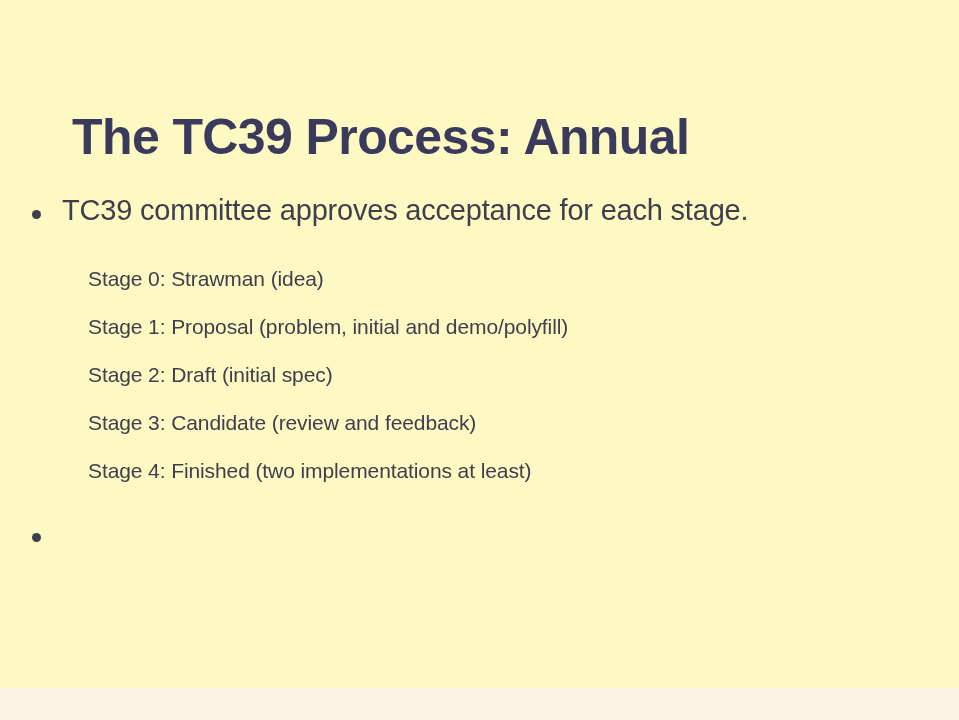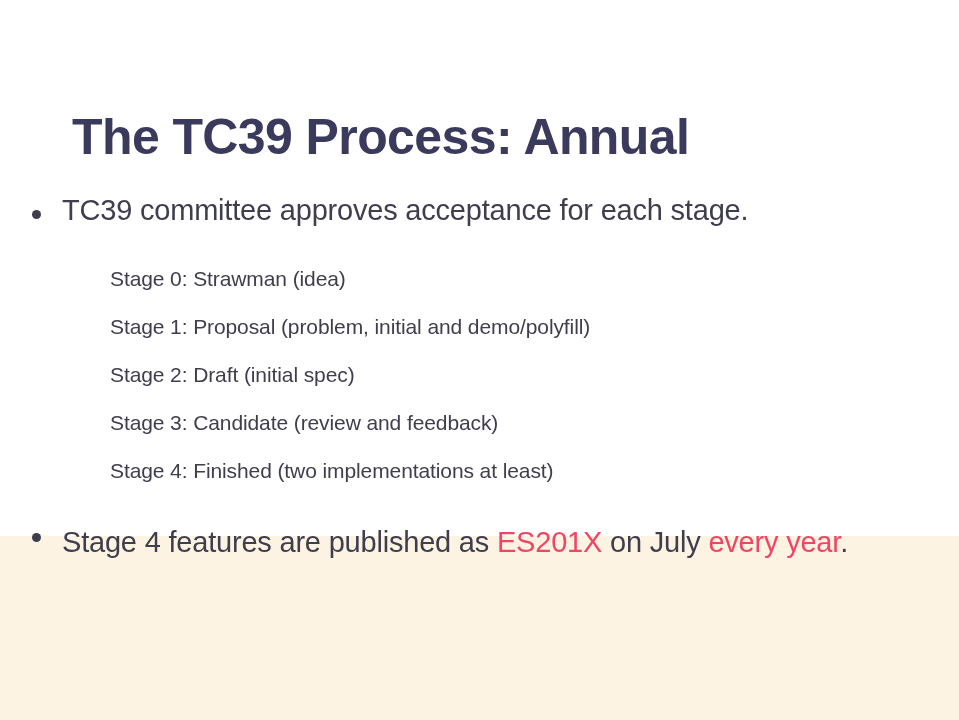--- a/index.html
+++ b/index.html
@@ -19,8 +19,8 @@
   .slide {
     position: relative;
     width: 959px;
-    height: 536px;
-    background: #ffffff;
+    height: 688px;
+    background: #fef9c3;
     box-sizing: border-box;
   }
 

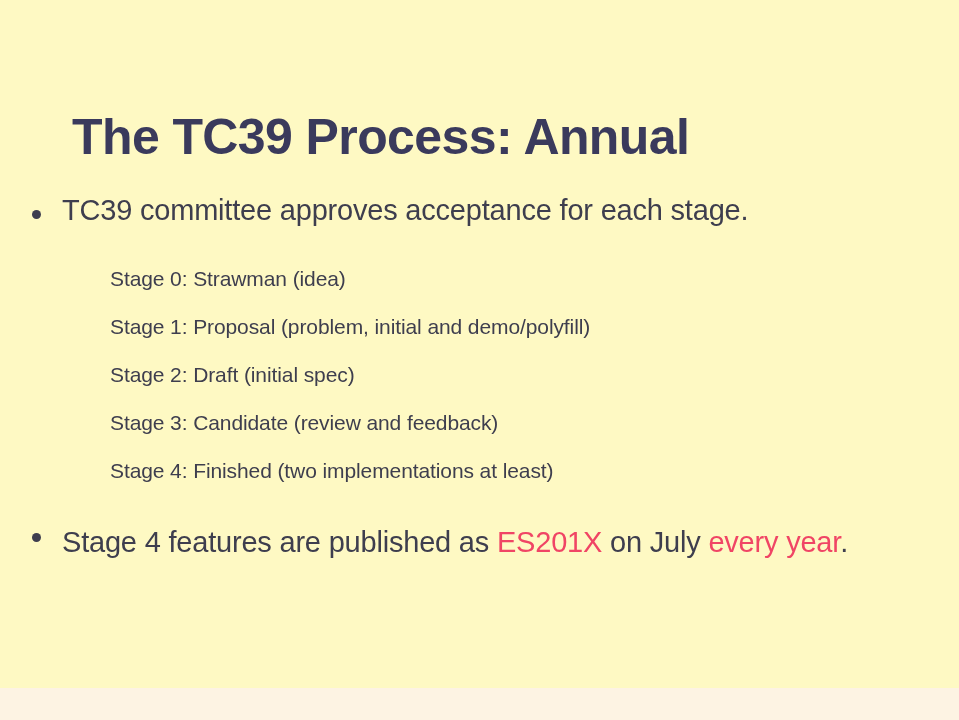--- a/index.html
+++ b/index.html
@@ -88,7 +88,7 @@
   }
 
   .stage-item {
-    padding-left: 110px;
+    padding-left: 88px;
     font-size: 21px;
     line-height: 48px;
     color: #3e3e4e;

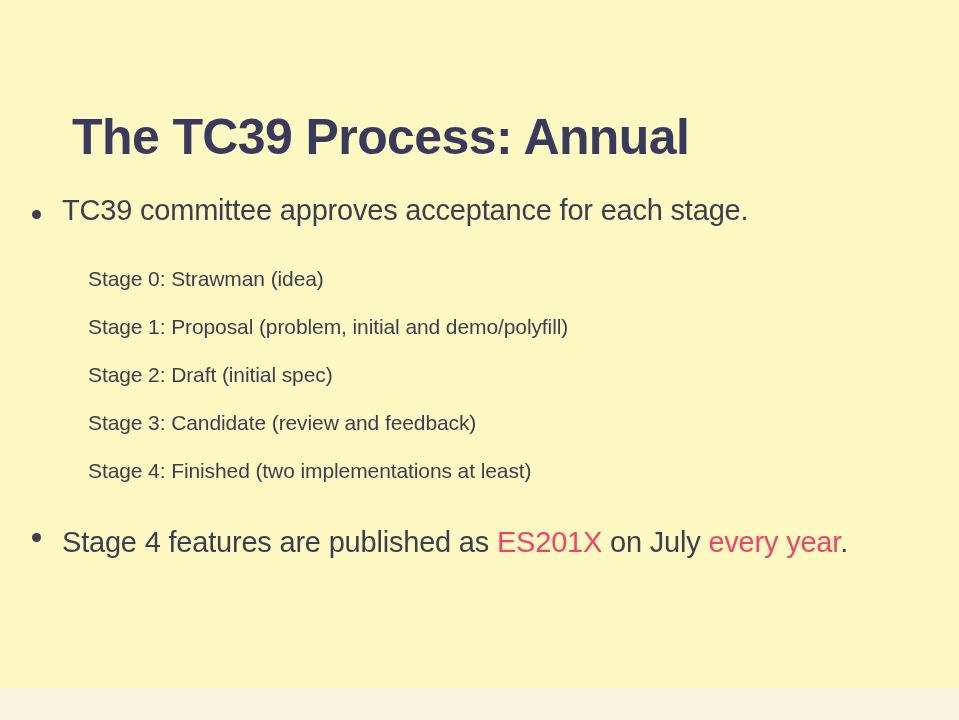--- a/index.html
+++ b/index.html
@@ -128,9 +128,6 @@
 
     <div class="bullet-row second">
       <span class="bullet-dot"></span>
-      <span class="bullet-text multiline">
-        <span>Stage 4 features are published as </span><span class="accent">ES201X</span><span> on July </span><span class="accent">every year</span><span>.</span>
-      </span>
     </div>
 
   </div>

